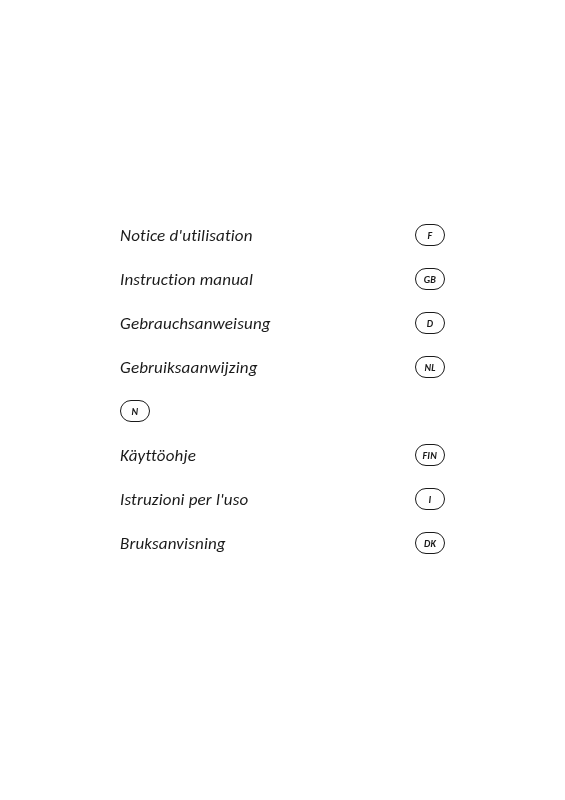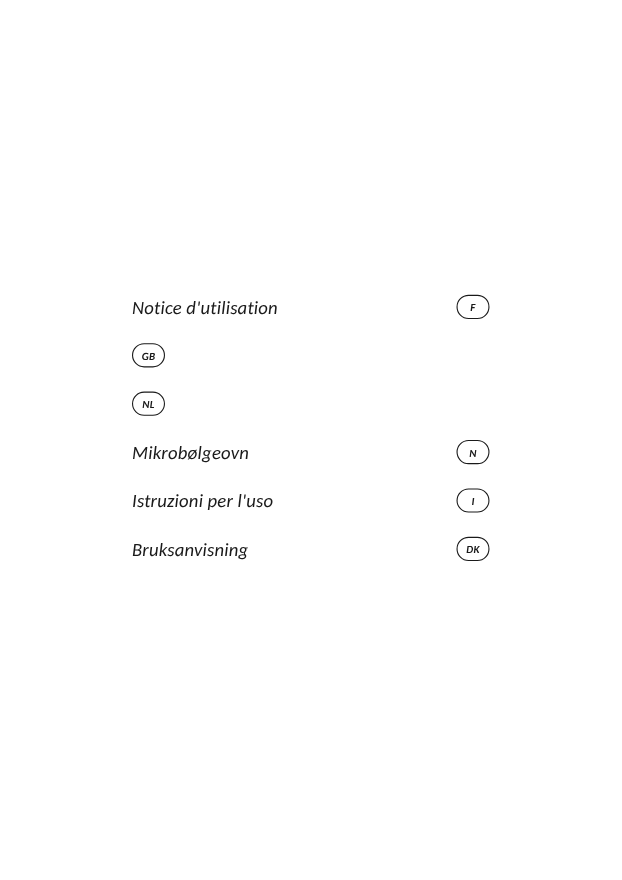--- a/index.html
+++ b/index.html
@@ -68,6 +68,7 @@
       <span class="lang-badge">F</span>
     </div>
     <div class="menu-item">
+      <span class="menu-label">Instruction manual</span>
       <span class="lang-badge">GB</span>
     </div>
     <div class="menu-item">

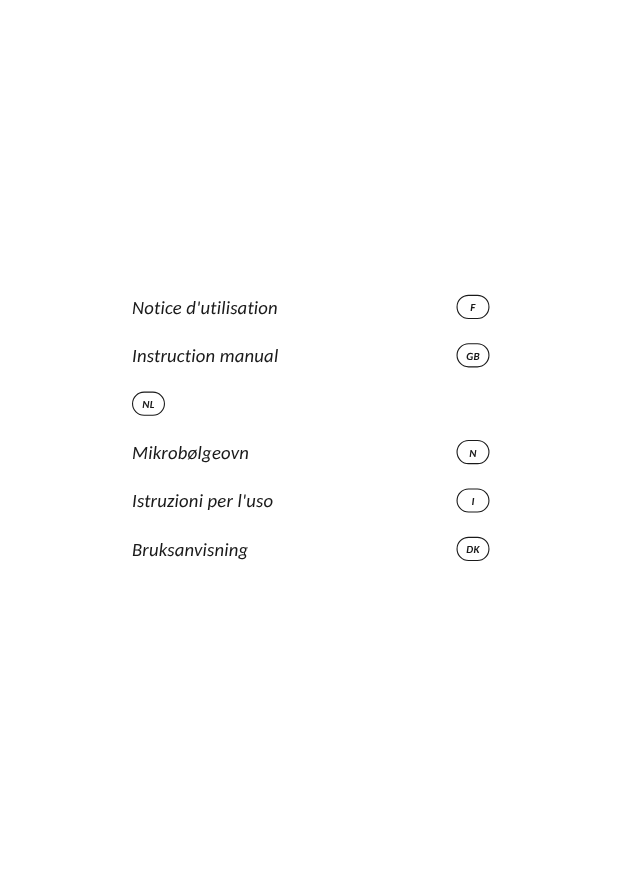--- a/index.html
+++ b/index.html
@@ -72,6 +72,10 @@
       <span class="lang-badge">GB</span>
     </div>
     <div class="menu-item">
+      <span class="menu-label">Gebrauchsanweisung</span>
+      <span class="lang-badge">D</span>
+    </div>
+    <div class="menu-item">
       <span class="lang-badge">NL</span>
     </div>
     <div class="menu-item">

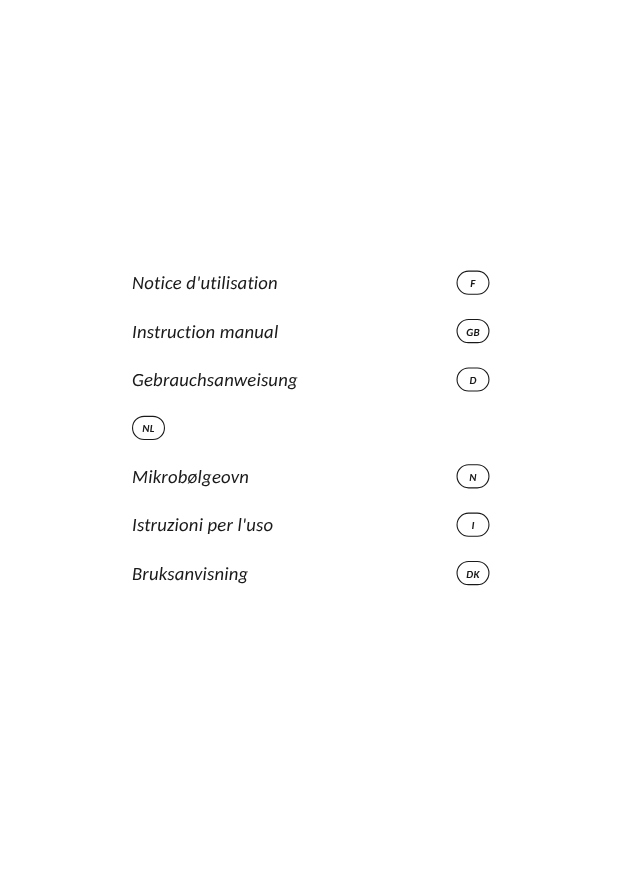--- a/index.html
+++ b/index.html
@@ -76,6 +76,7 @@
       <span class="lang-badge">D</span>
     </div>
     <div class="menu-item">
+      <span class="menu-label">Gebruiksaanwijzing</span>
       <span class="lang-badge">NL</span>
     </div>
     <div class="menu-item">

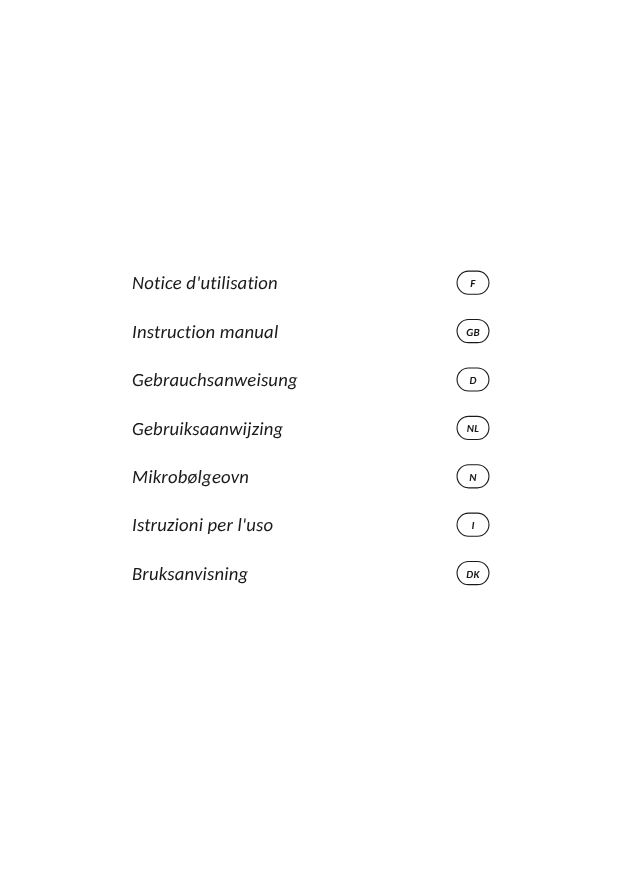--- a/index.html
+++ b/index.html
@@ -80,7 +80,6 @@
       <span class="lang-badge">NL</span>
     </div>
     <div class="menu-item">
-      <span class="menu-label">Mikrobølgeovn</span>
       <span class="lang-badge">N</span>
     </div>
     <div class="menu-item">

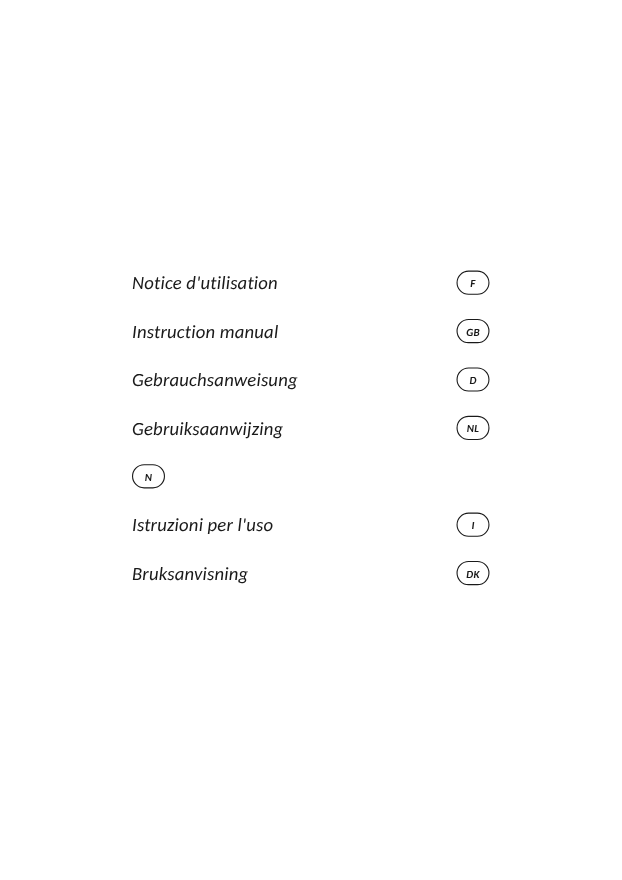--- a/index.html
+++ b/index.html
@@ -83,6 +83,10 @@
       <span class="lang-badge">N</span>
     </div>
     <div class="menu-item">
+      <span class="menu-label">Käyttöohje</span>
+      <span class="lang-badge">FIN</span>
+    </div>
+    <div class="menu-item">
       <span class="menu-label">Istruzioni per l'uso</span>
       <span class="lang-badge">I</span>
     </div>

